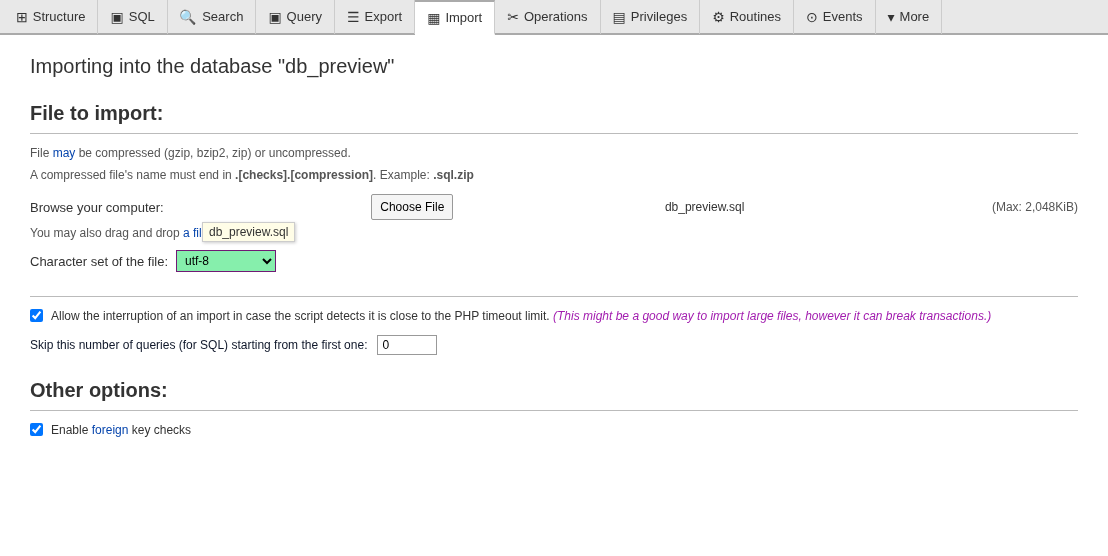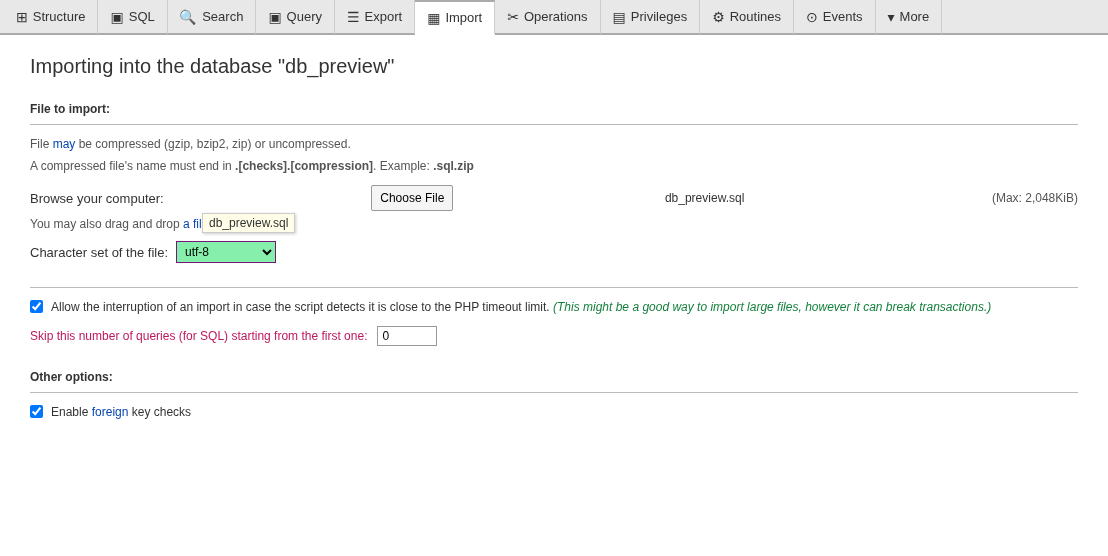--- a/index.html
+++ b/index.html
@@ -54,7 +54,7 @@
     }
 
     .section-title {
-      font-size: 12px;
+      font-size: 20px;
       font-weight: bold;
       margin-bottom: 8px;
     }

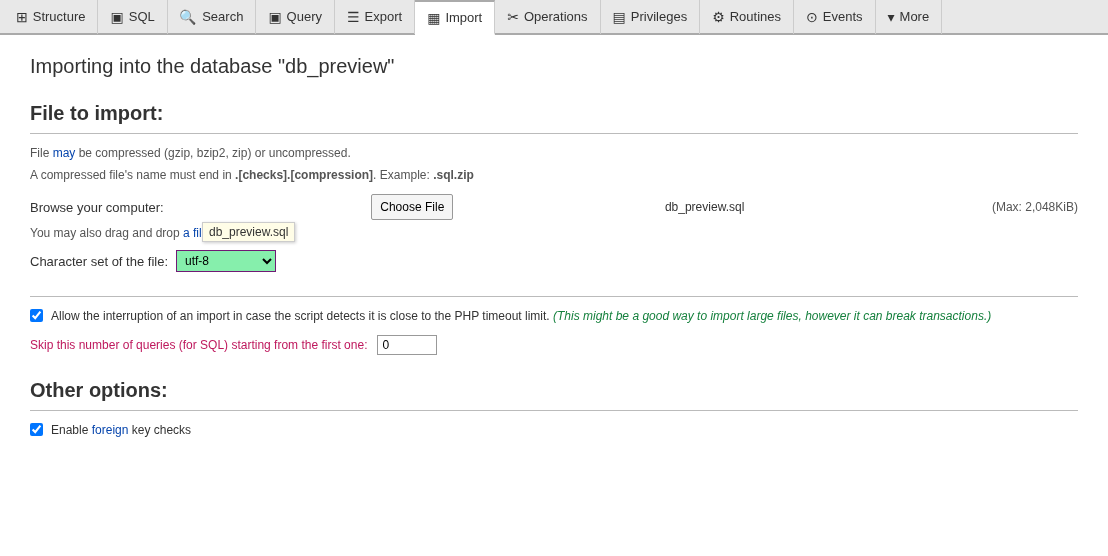--- a/index.html
+++ b/index.html
@@ -161,7 +161,7 @@
 
     .italic-text {
       font-style: italic;
-      color: #15803d;
+      color: #a21caf;
       margin-top: 15px;
     }
 

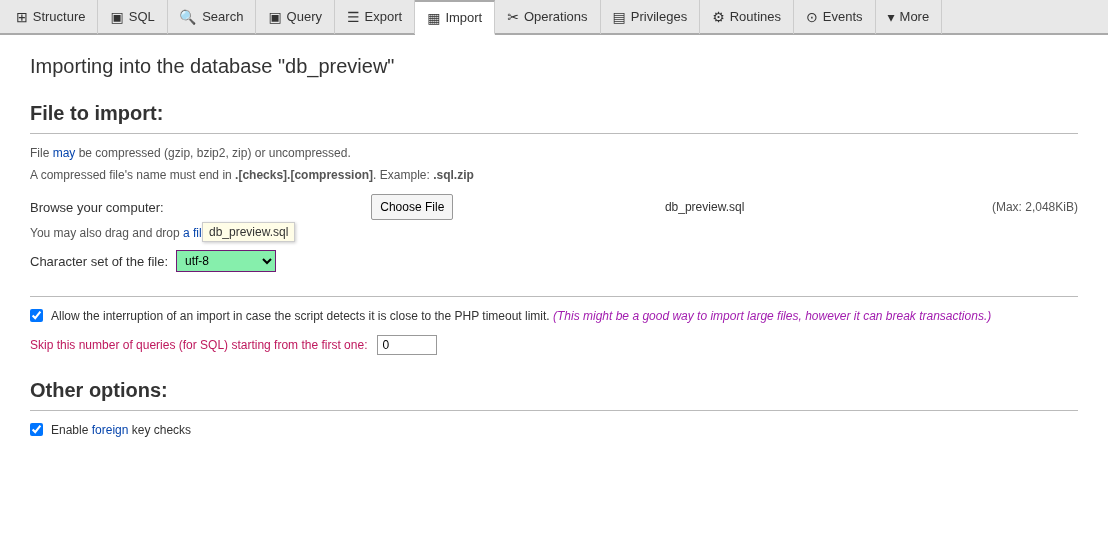--- a/index.html
+++ b/index.html
@@ -174,7 +174,7 @@
 
     .skip-label {
       font-size: 12px;
-      color: #be185d;
+      color: #0f172a;
       text-align: right;
     }
 

